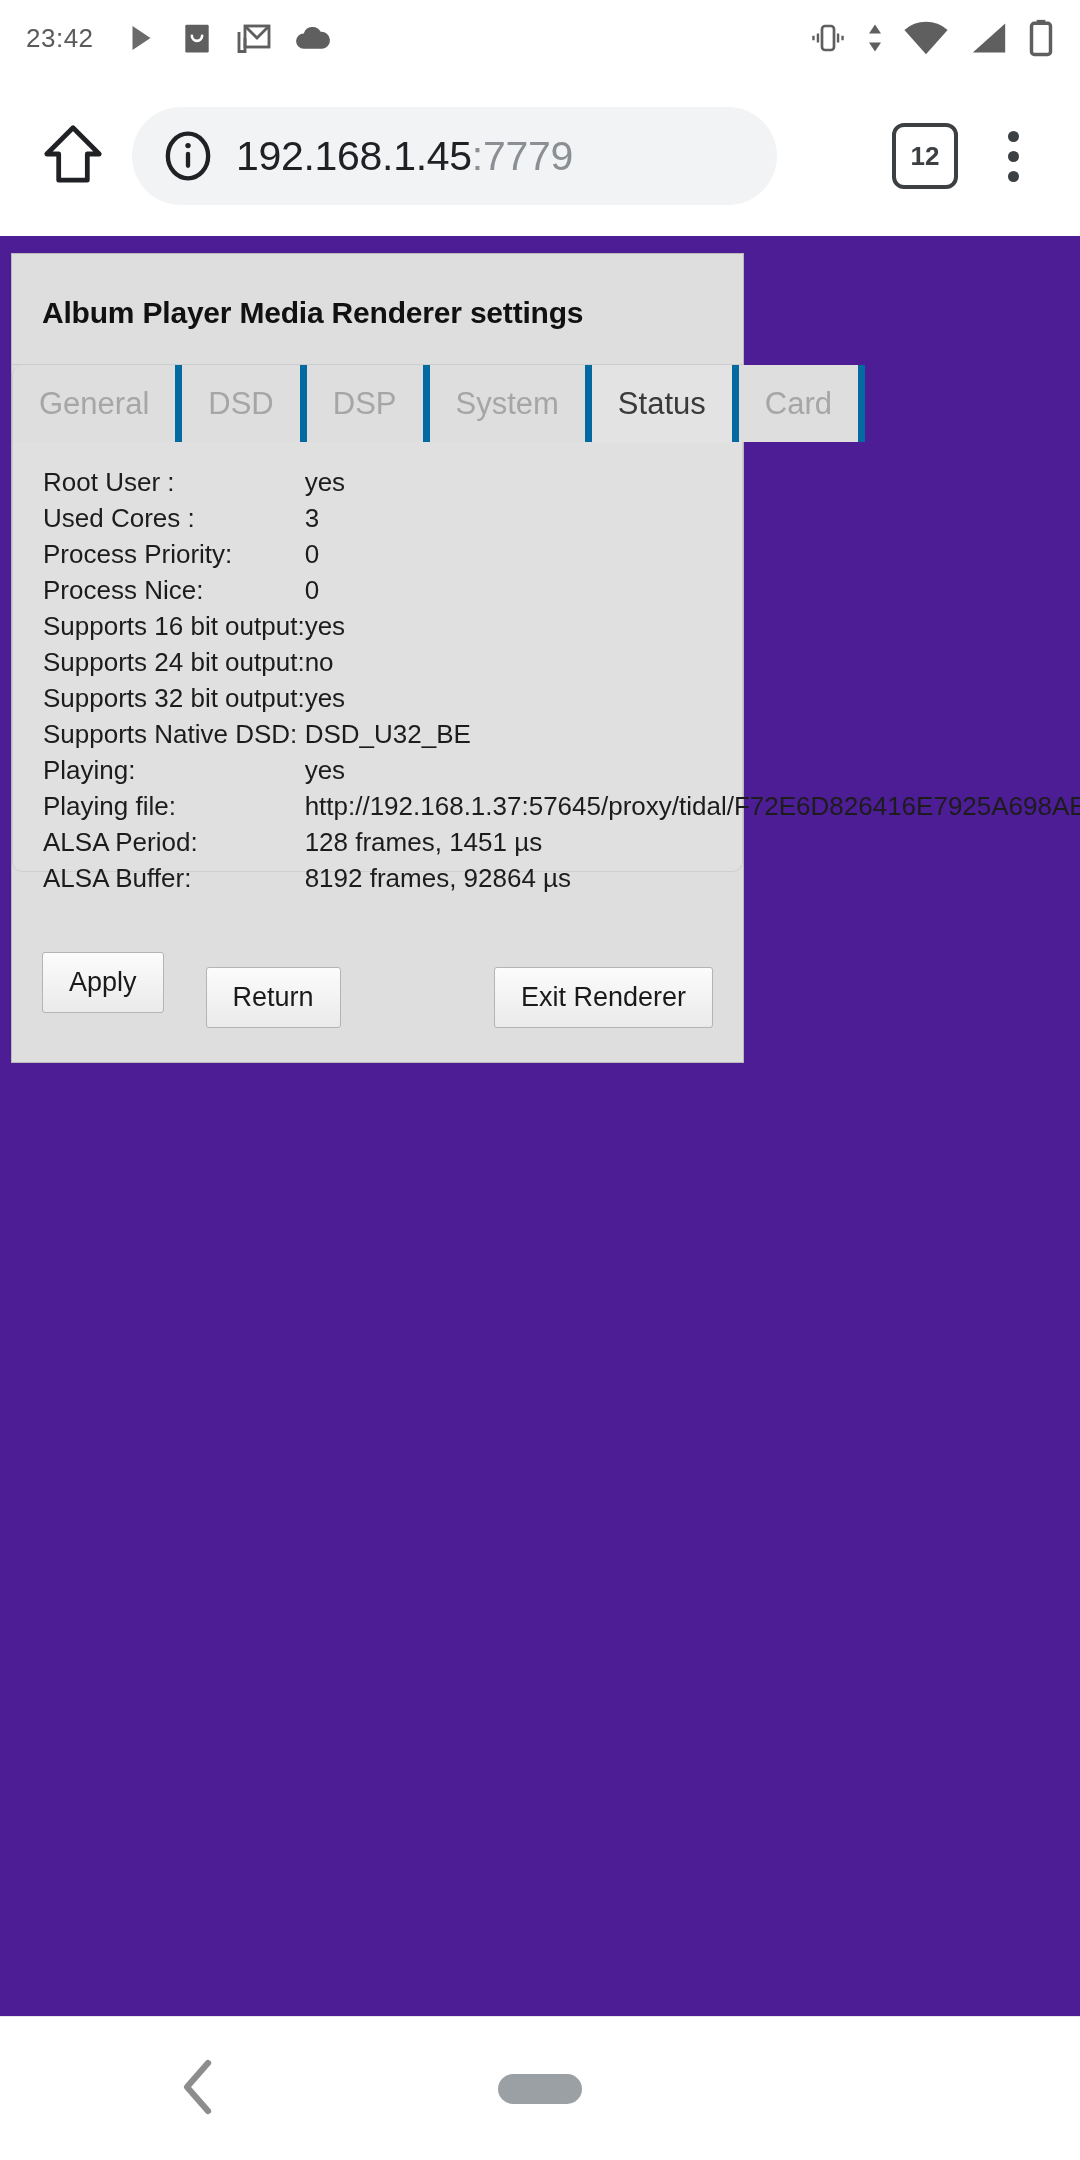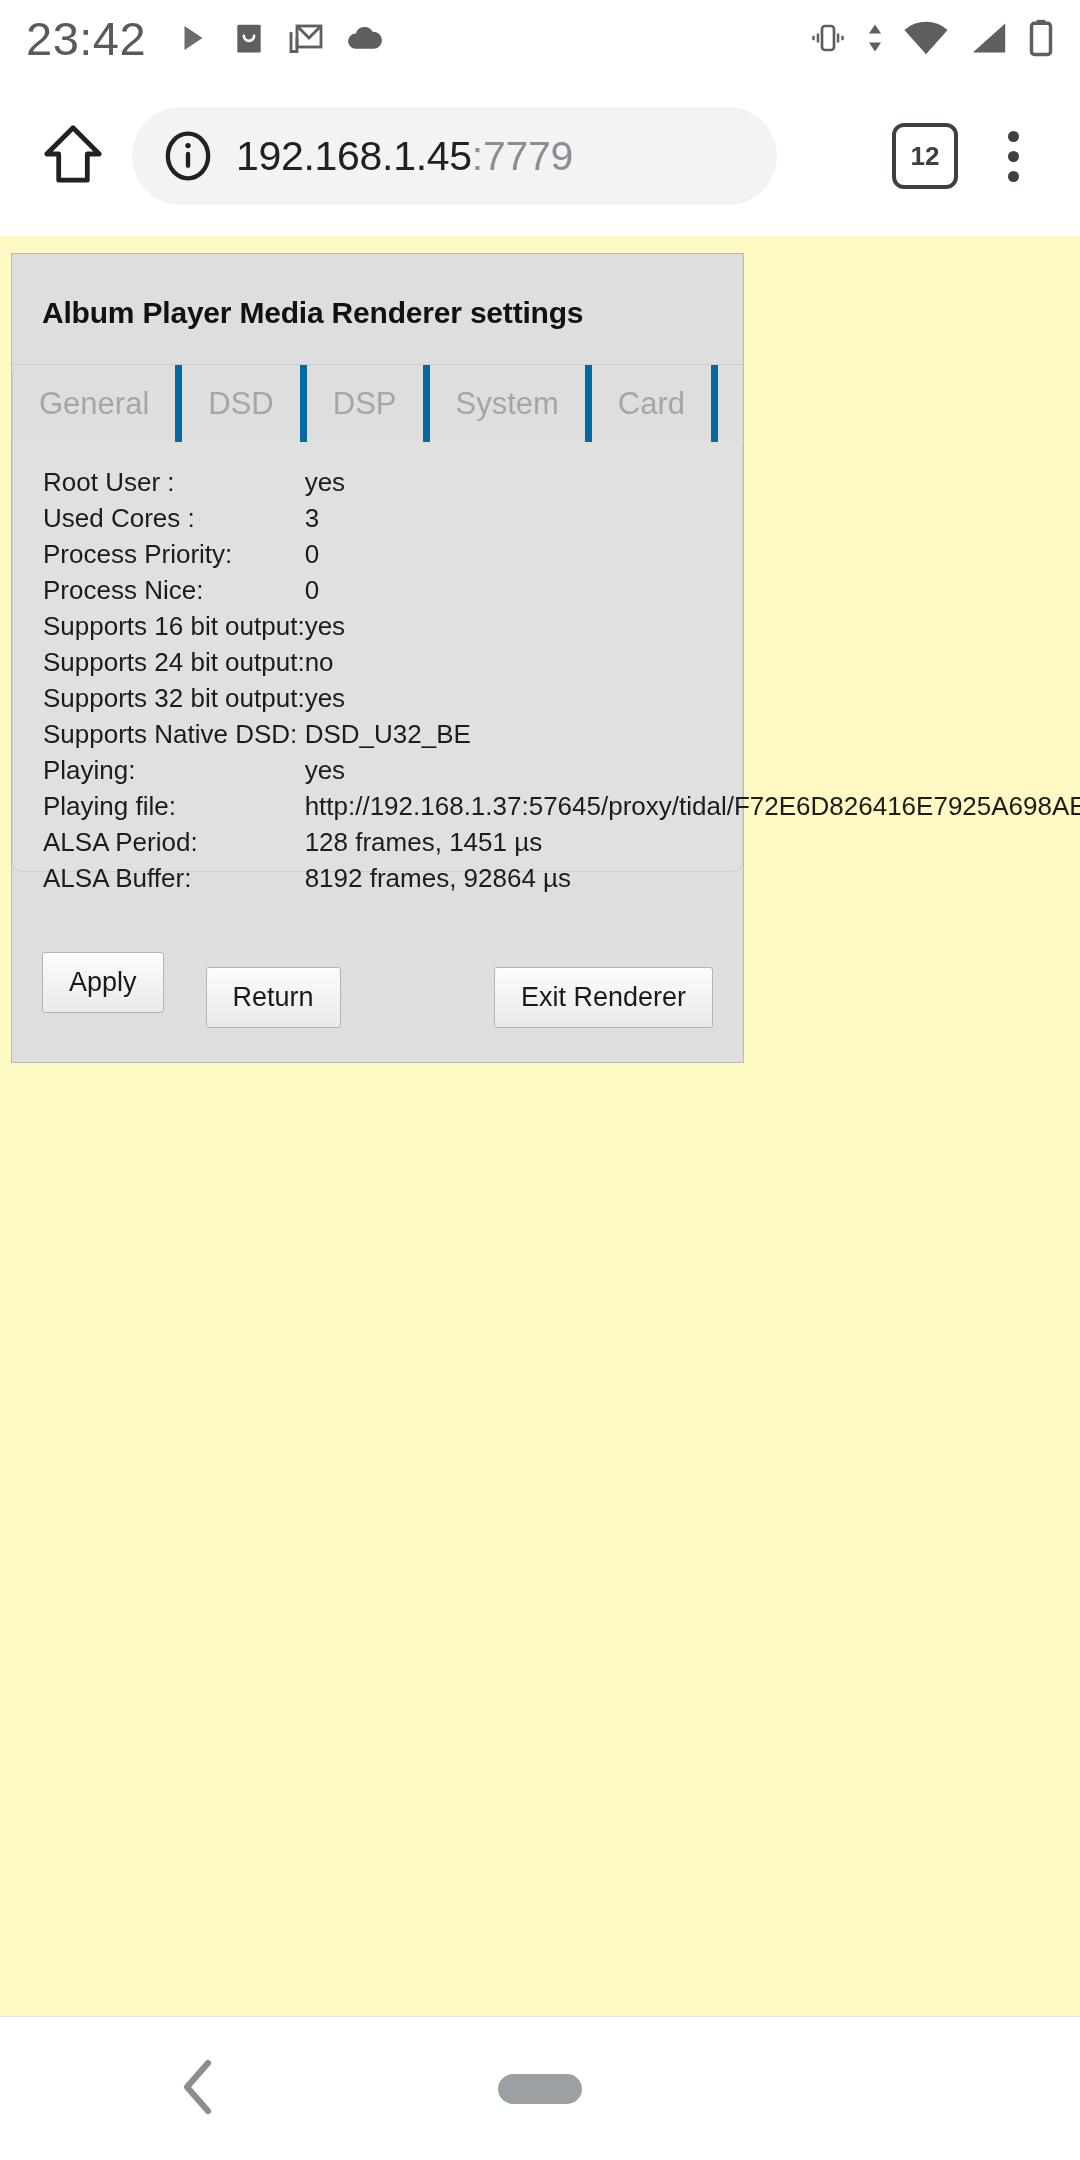--- a/index.html
+++ b/index.html
@@ -18,7 +18,7 @@
     padding:0 26px;
   }
   .clock {
-    font-size:47px; color:#5a5a5a; letter-spacing:0.5px;
+    font-size:26px; color:#5a5a5a; letter-spacing:0.5px;
     font-family:"Liberation Sans", sans-serif;
   }
   .notif-icons { display:flex; align-items:center; gap:21px; margin-left:28px; }

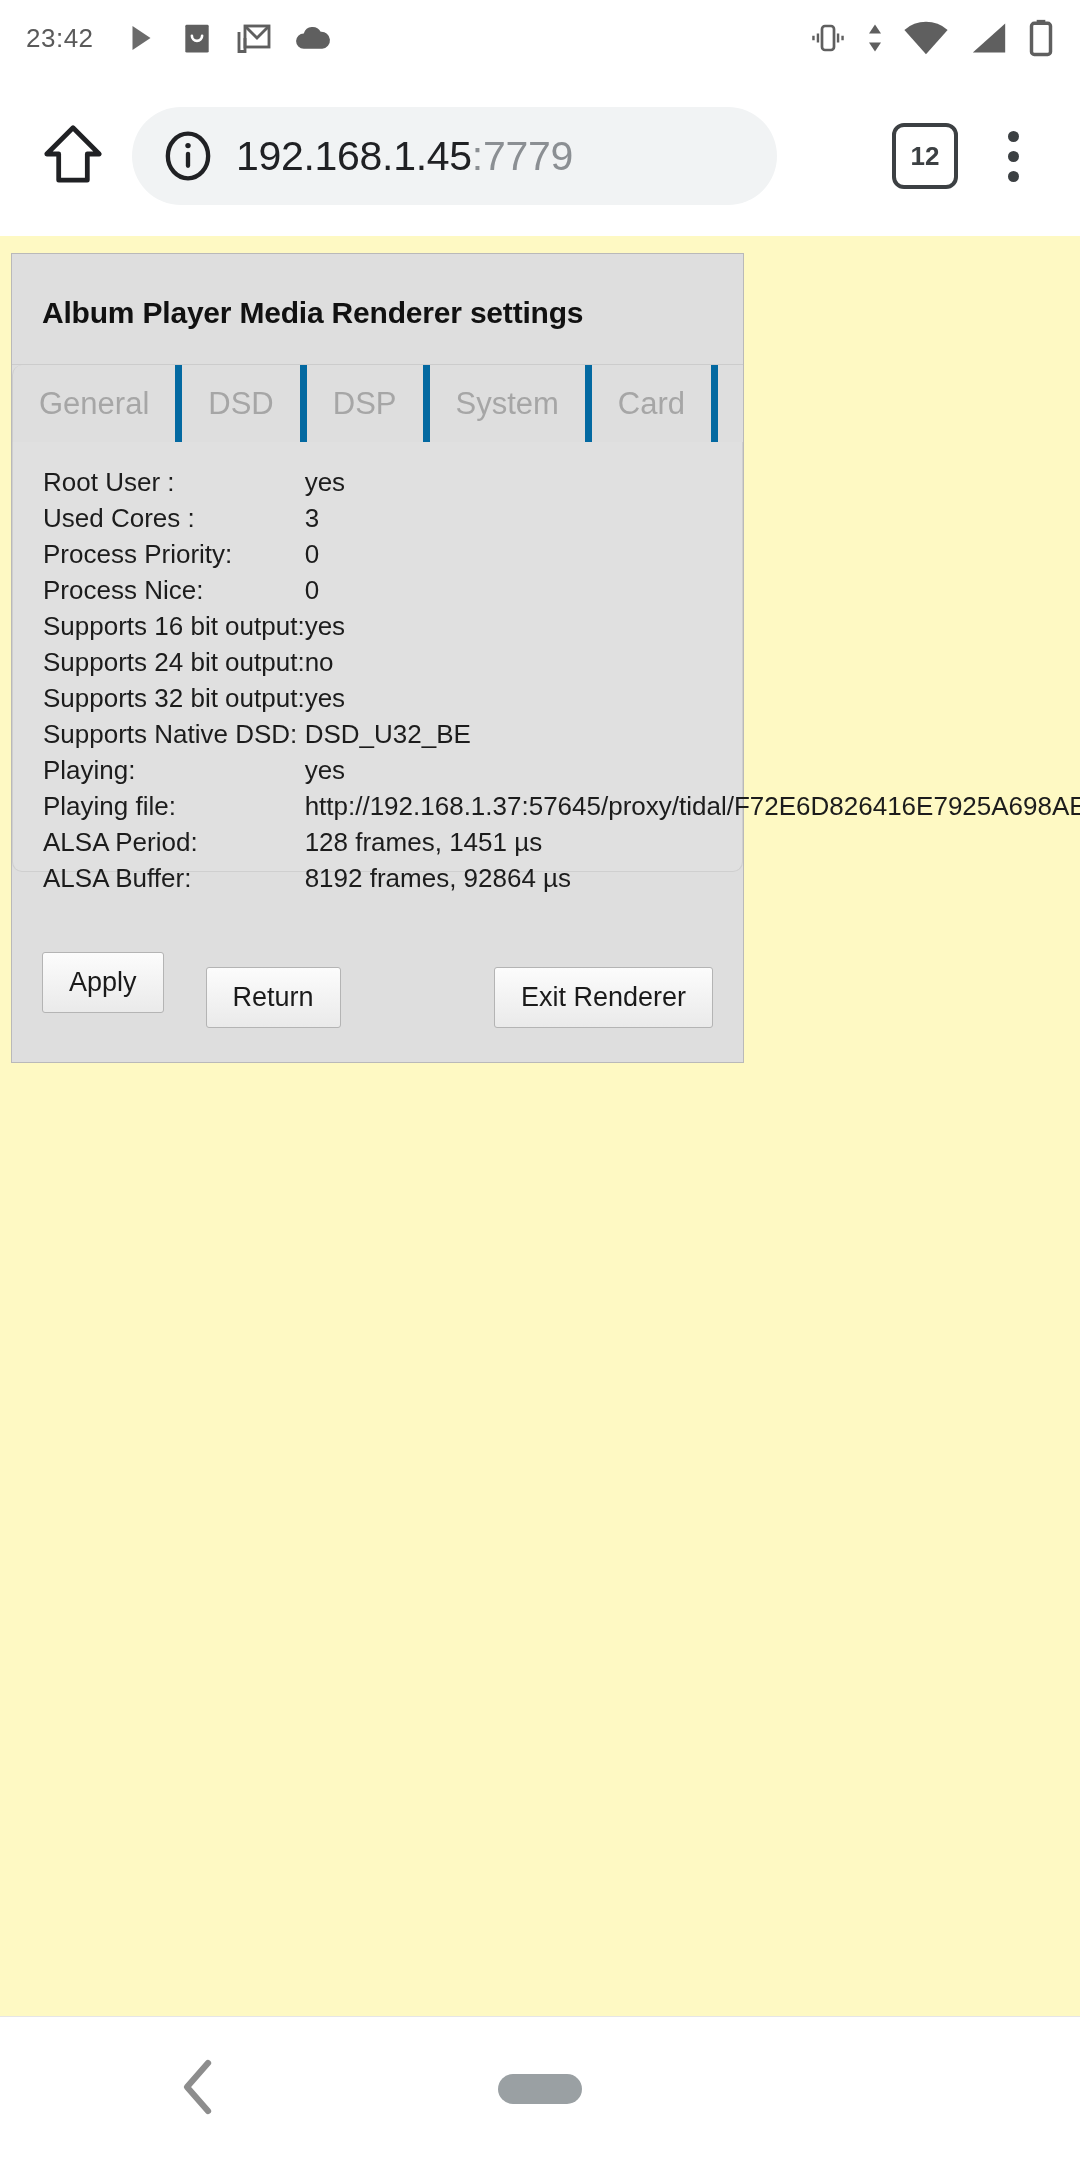--- a/index.html
+++ b/index.html
@@ -58,7 +58,7 @@
   
   .viewport {
     position:absolute; top:236px; left:0; width:1080px; height:1780px;
-    background:#fef9c3; overflow:hidden;
+    background:#4c1d95; overflow:hidden;
   }
 
   

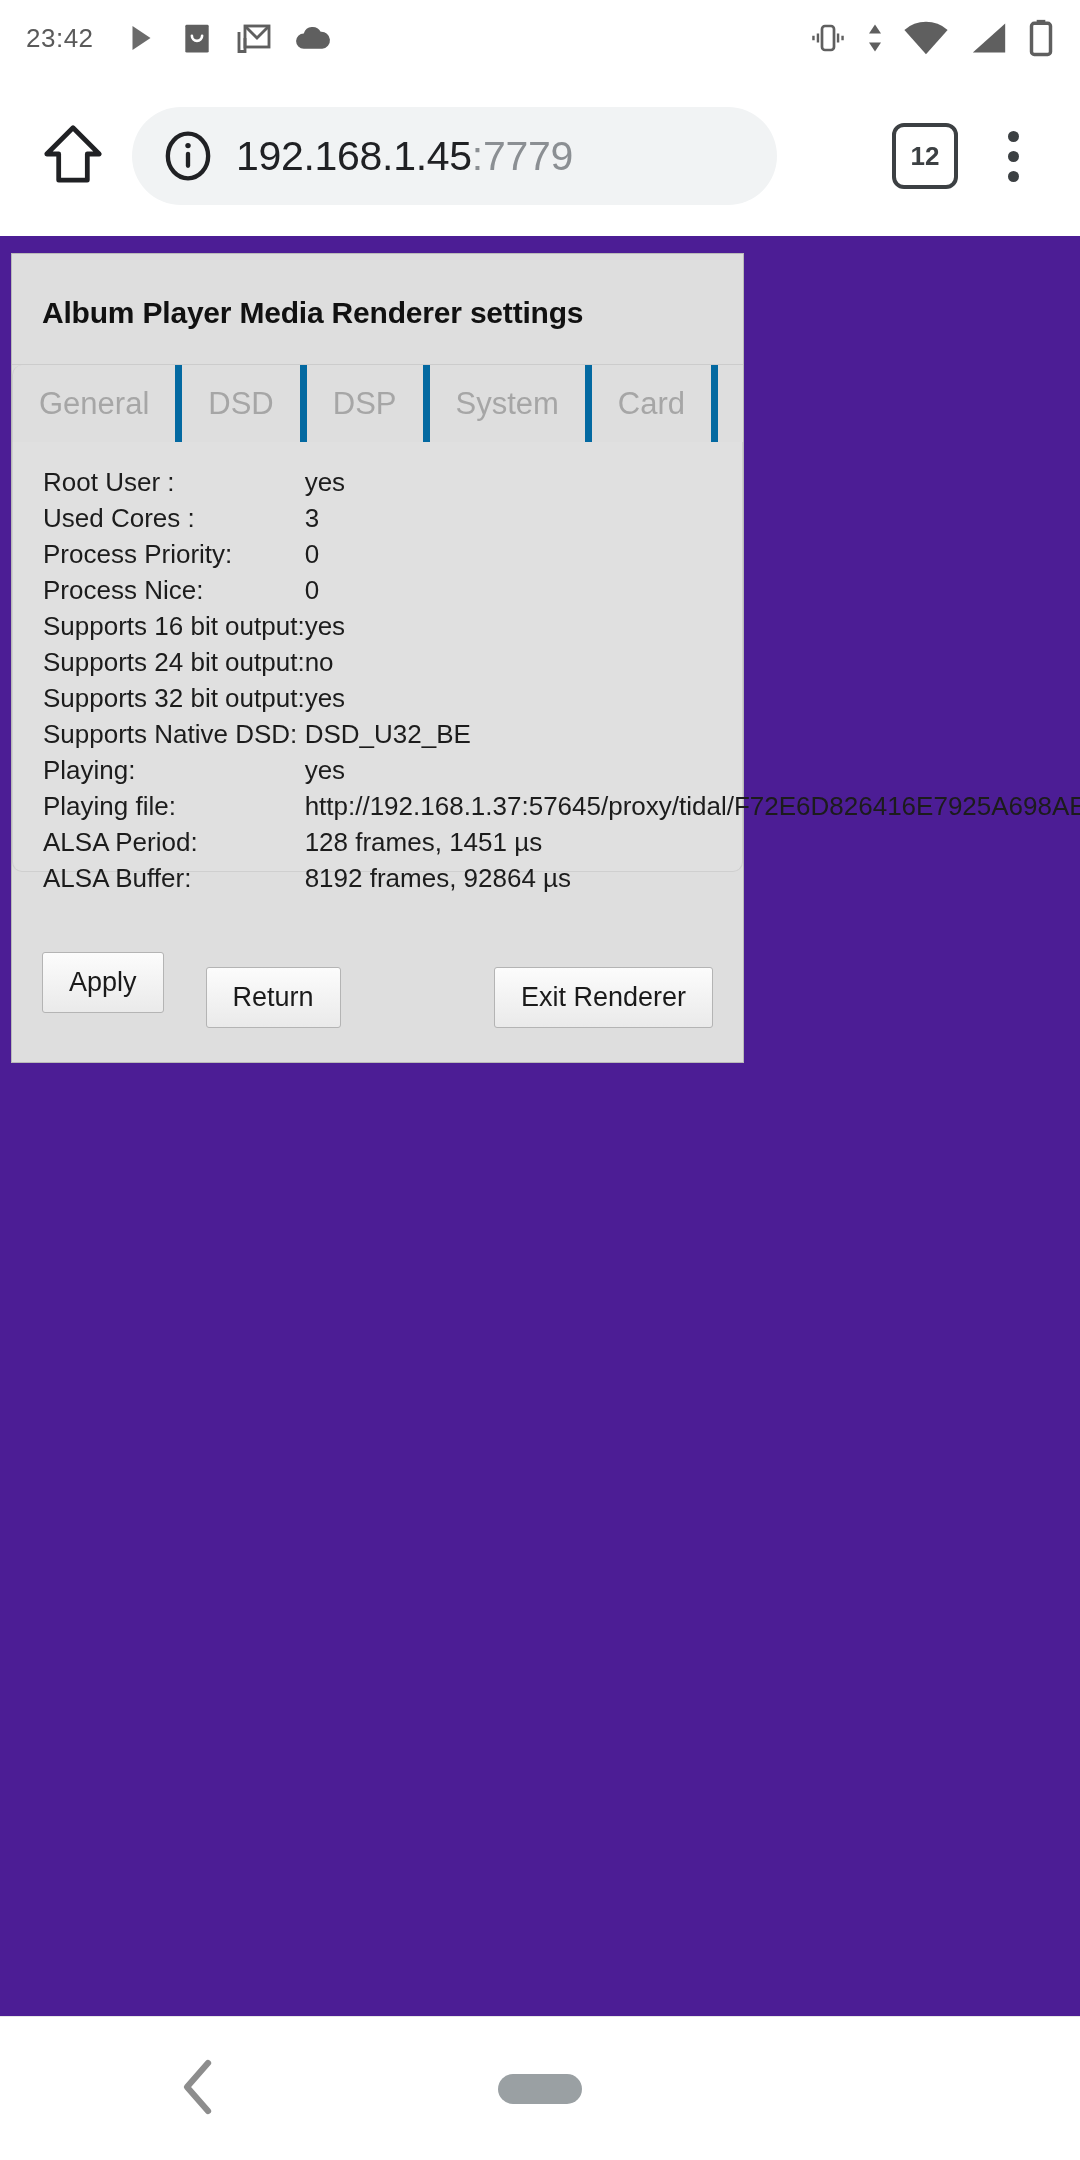--- a/index.html
+++ b/index.html
@@ -259,6 +259,9 @@
         <div class="tab">
           <span>System</span>
         </div>
+        <div class="tab active">
+          <span>Status</span>
+        </div>
         <div class="tab">
           <span>Card</span>
         </div>

